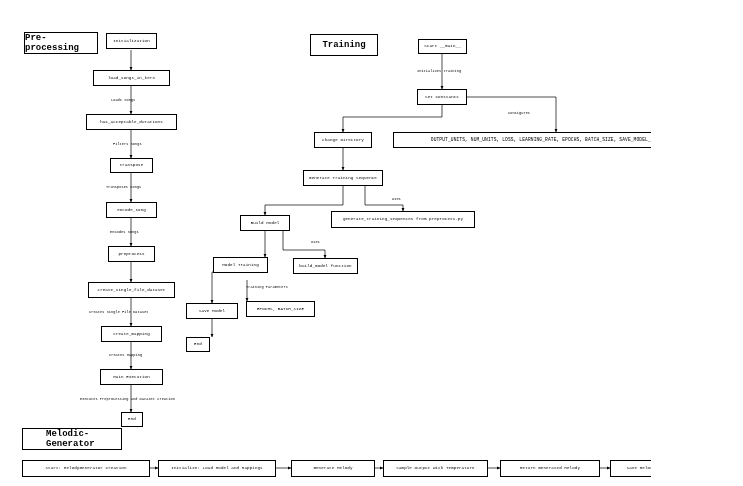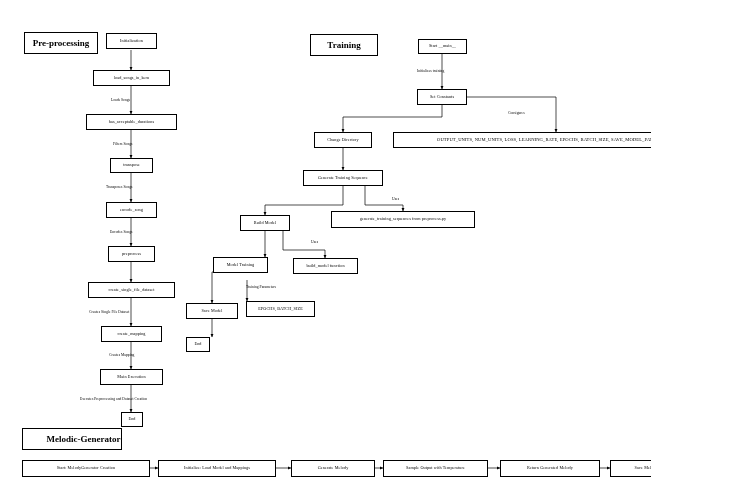--- a/index.html
+++ b/index.html
@@ -12,7 +12,7 @@
     width: 651px;
     height: 486px;
     background: #ffffff;
-    font-family: Liberation Serif, serif;
+    font-family: Liberation Mono, monospace;
     overflow: hidden;
   }
   svg.wires {

